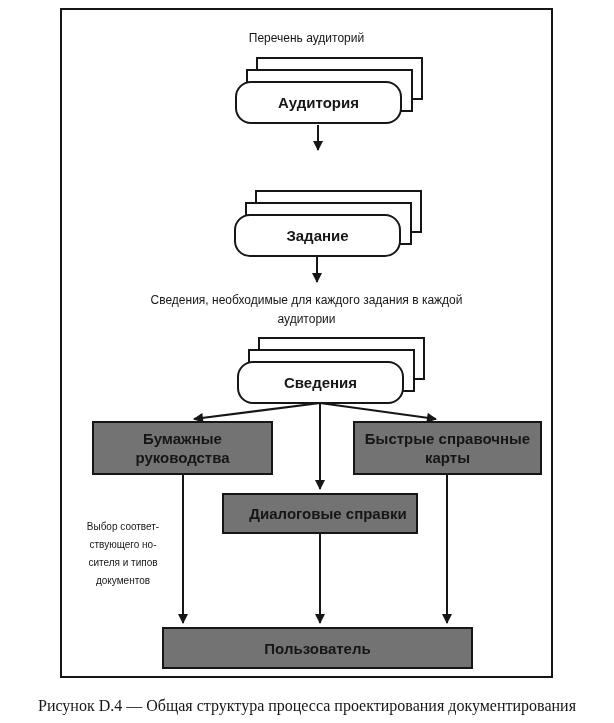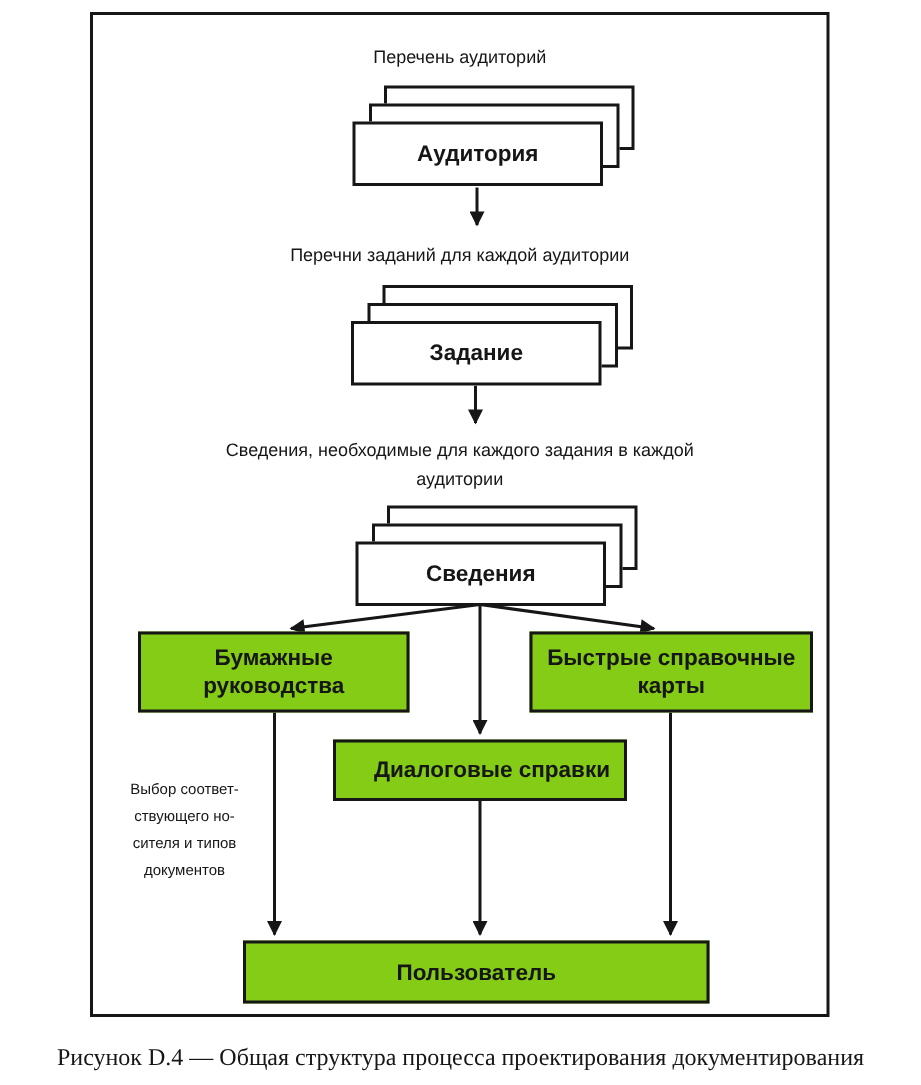--- a/index.html
+++ b/index.html
@@ -33,7 +33,7 @@
   .sheet.mid{left:11px;top:12px;}
   .sheet.front{
     left:0;top:24px;display:flex;align-items:center;justify-content:center;
-    font-weight:bold;font-size:15px;
+    font-weight:bold;font-size:15px;border-radius:16px;
   }
   .stack1{left:235px;top:57px;}
   .stack2{left:234px;top:190px;}

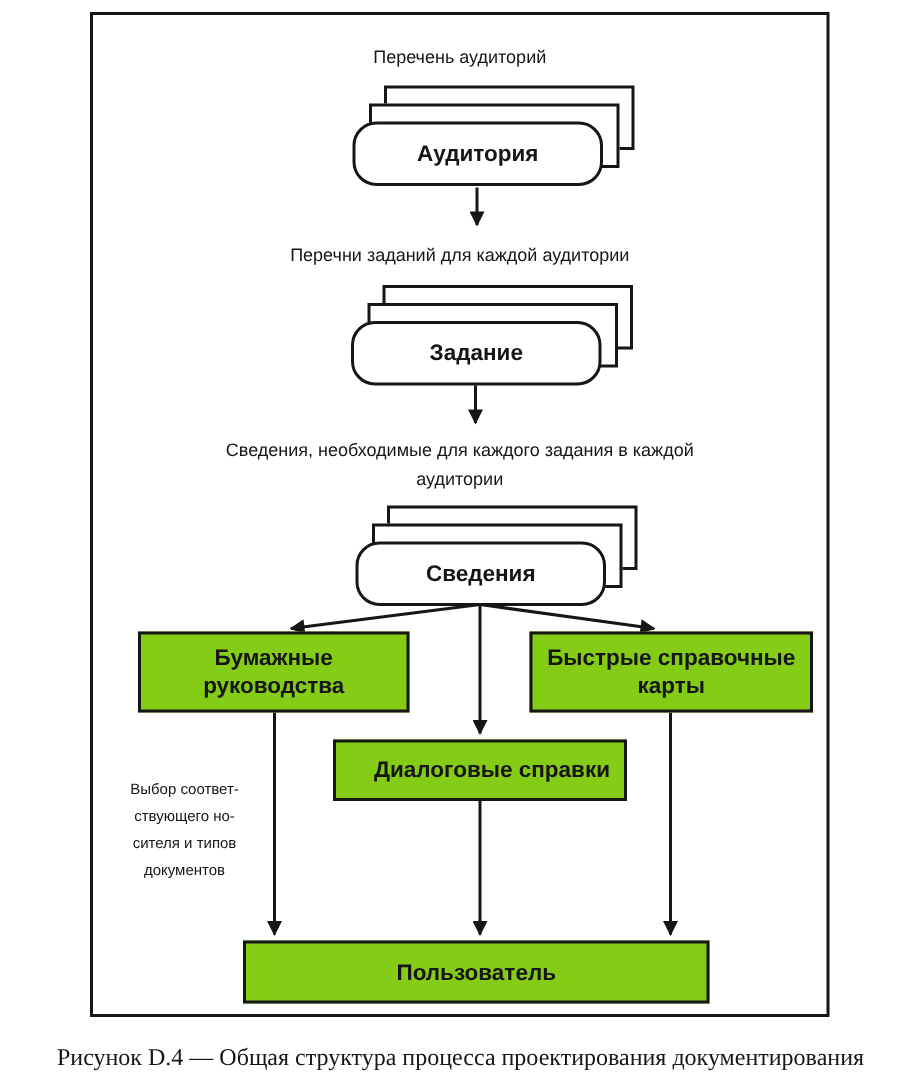--- a/index.html
+++ b/index.html
@@ -90,7 +90,6 @@
     </div>
   </div>
 
-  <div class="title t2">Перечни заданий для каждой аудитории</div>
 
   <div class="stack stack2">
     <div class="sheet back"></div>

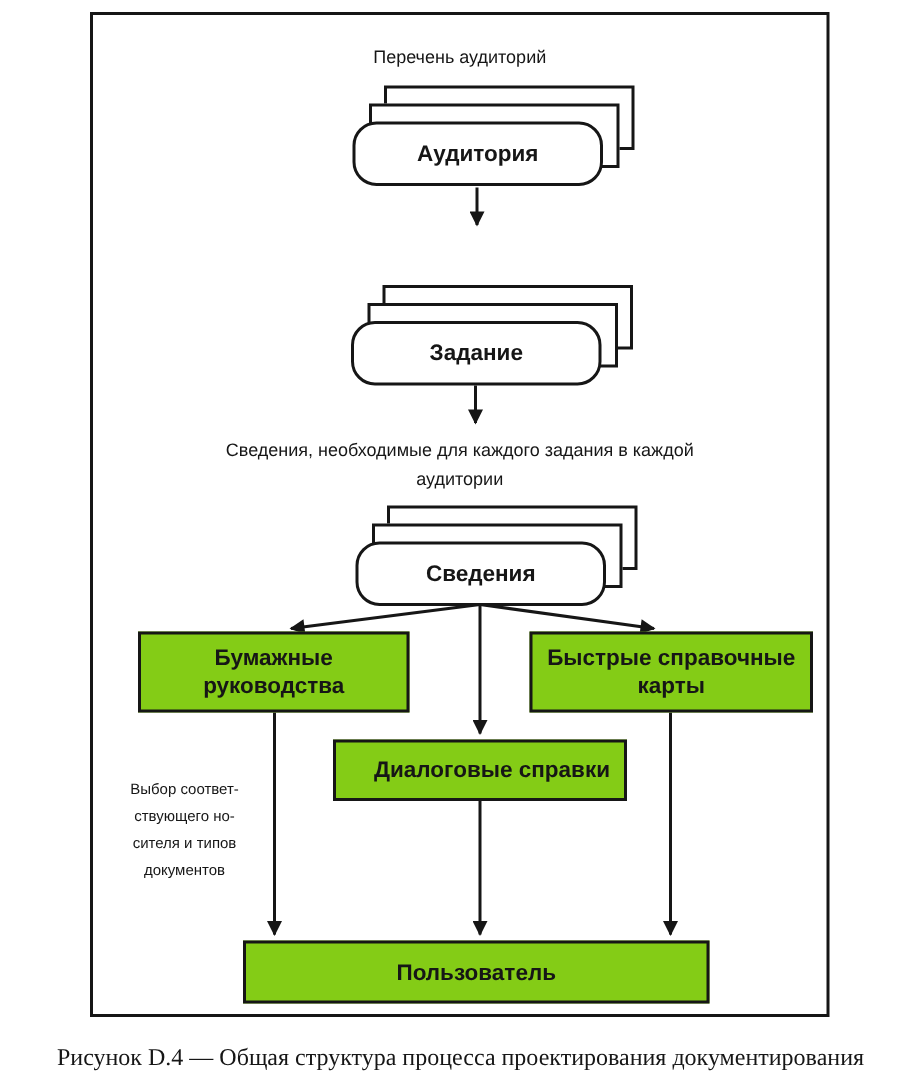--- a/index.html
+++ b/index.html
@@ -39,7 +39,7 @@
   .stack2{left:234px;top:190px;}
   .stack3{left:237px;top:337px;}
   .node{
-    position:absolute;box-sizing:border-box;background:#84cc16;
+    position:absolute;box-sizing:border-box;background:#737373;
     border:2px solid #161616;display:flex;flex-direction:column;
     align-items:center;justify-content:center;
     font-weight:bold;font-size:15px;line-height:19px;text-align:center;z-index:2;

